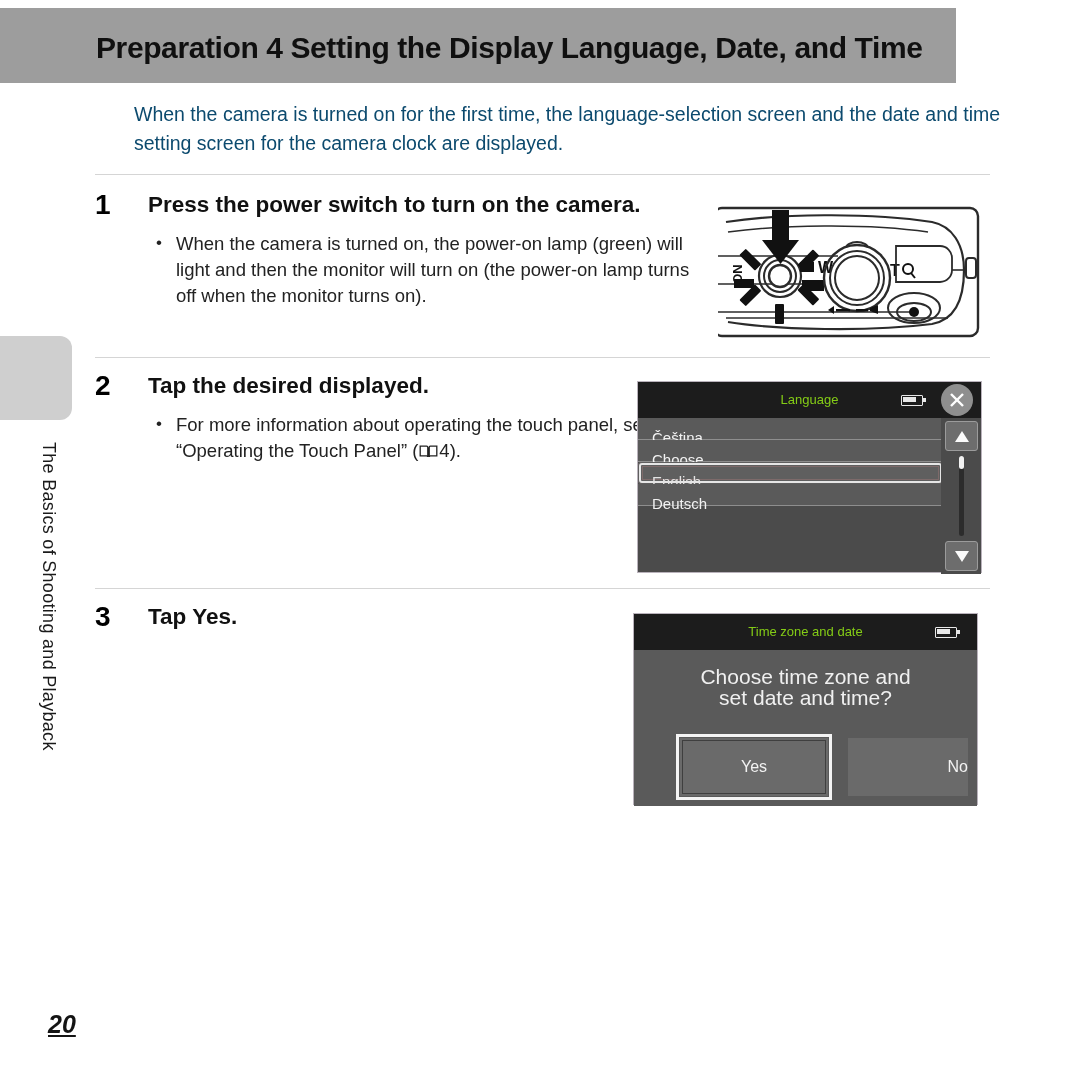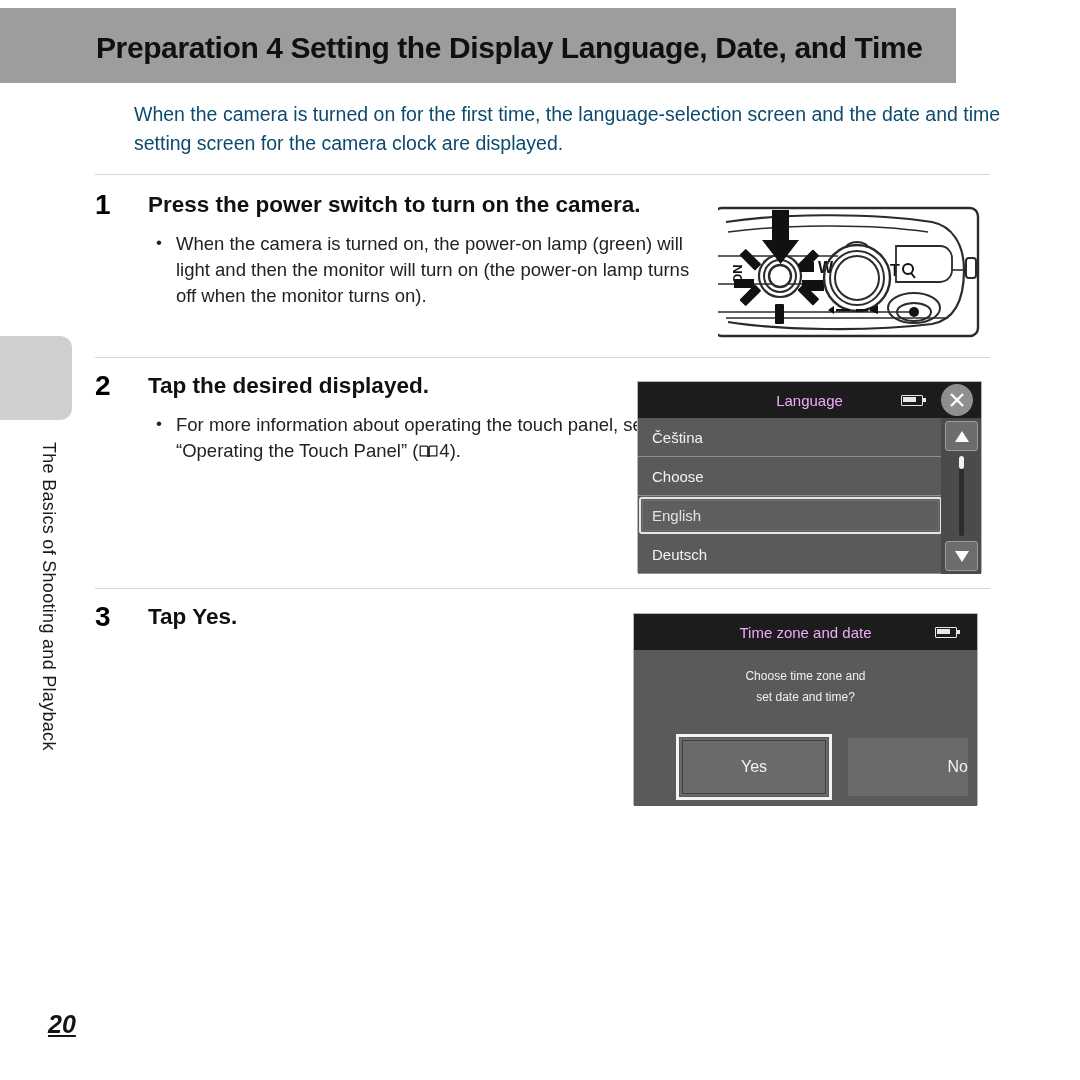--- a/index.html
+++ b/index.html
@@ -86,7 +86,7 @@
   }
   .lcd-title {
     position: absolute; left: 0; right: 0; top: 10px;
-    text-align: center; font-size: 15px; color: #f0abfc;
+    text-align: center; font-size: 13px; color: #84cc16;
   }
   .battery {
     position: absolute; right: 58px; top: 13px; width: 22px; height: 11px;

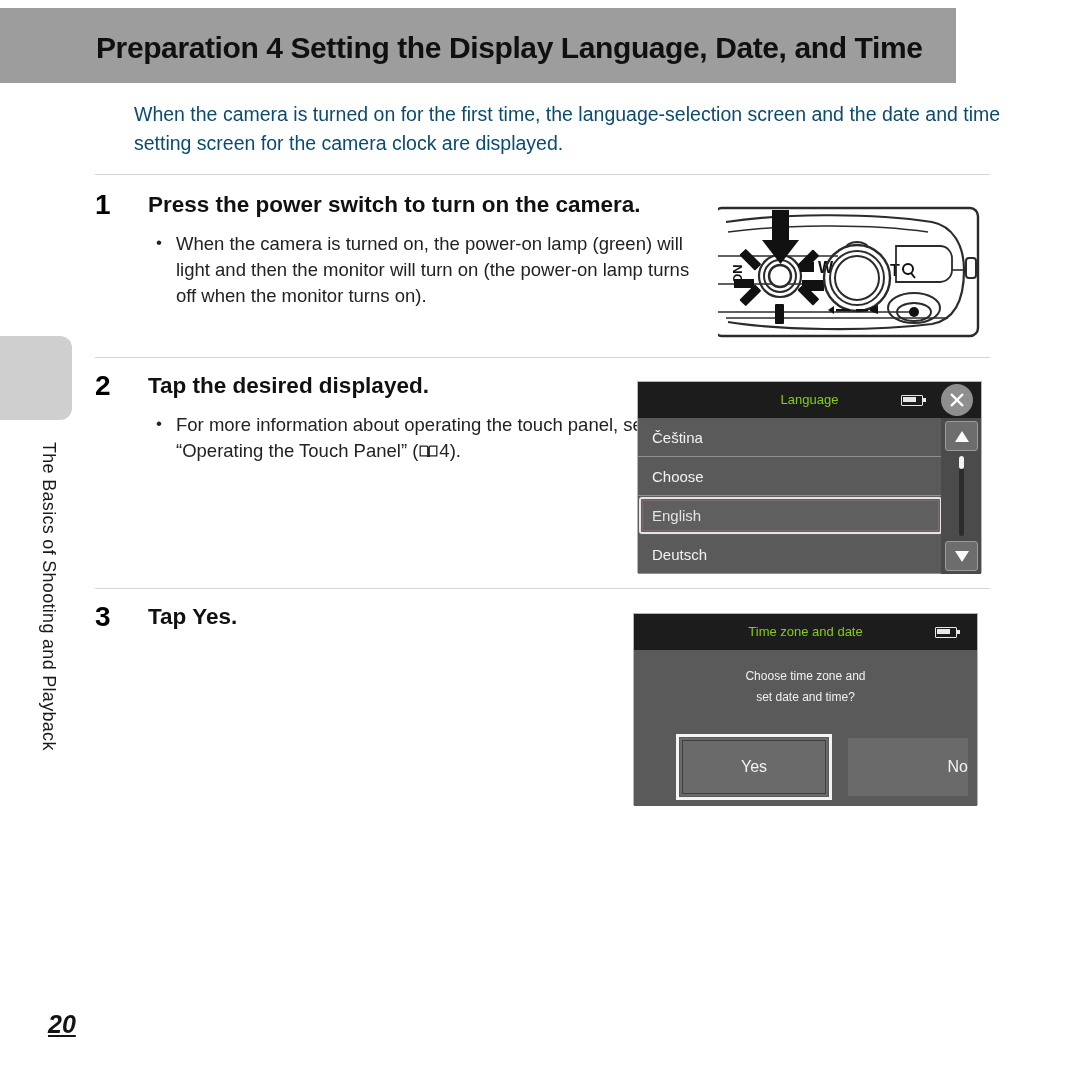--- a/index.html
+++ b/index.html
@@ -110,7 +110,7 @@
   
   .lang-list { position: absolute; left: 0; top: 36px; width: 305px; height: 156px; }
   .lang-row {
-    position: relative; height: 39px; line-height: 39px;
+    position: relative; height: 22px; line-height: 39px;
     padding-left: 14px; color: #f2f2f2; font-size: 15px;
     border-bottom: 1px solid #8e8e8e; background: #5a5a5a;
   }

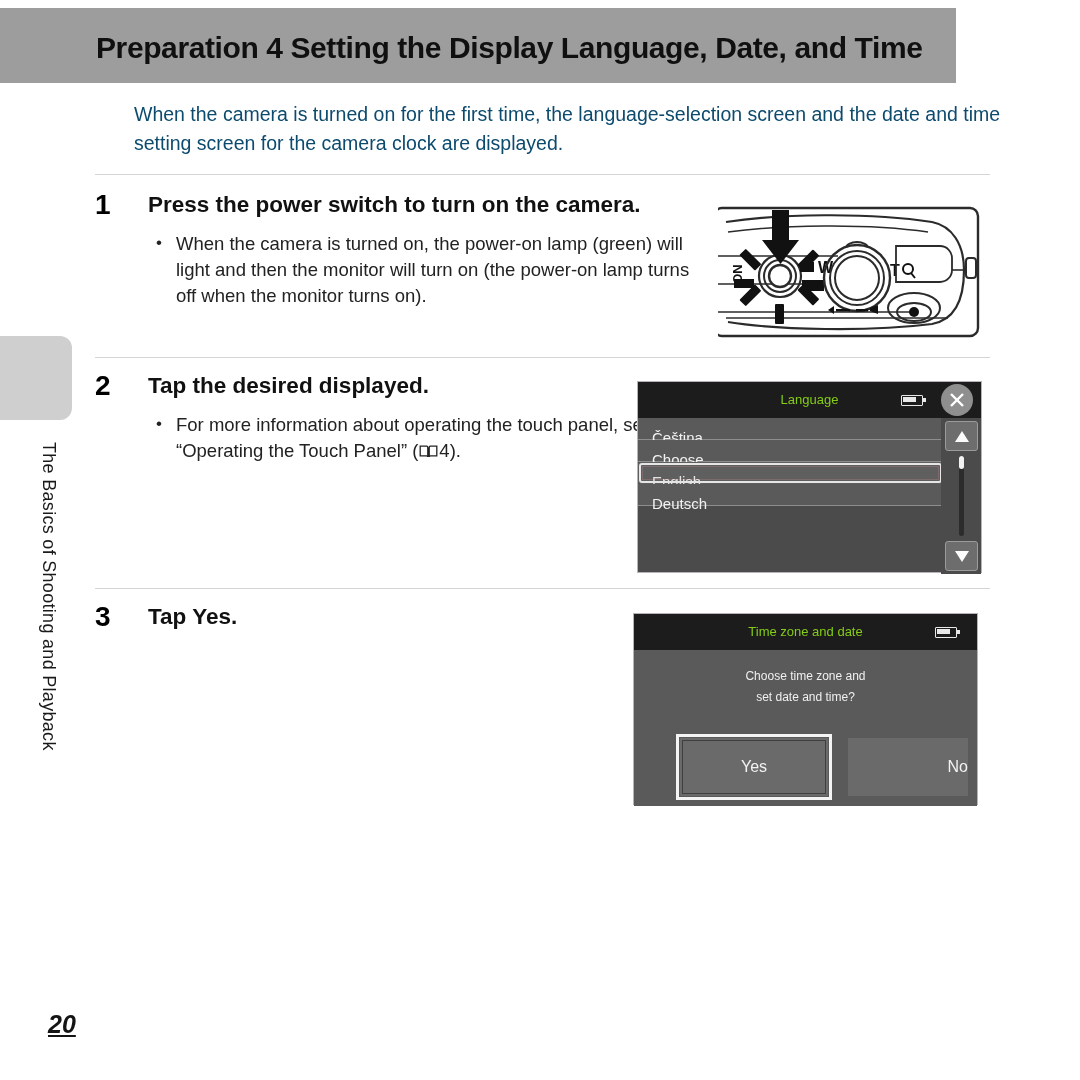--- a/index.html
+++ b/index.html
@@ -145,7 +145,7 @@
   .tz-body { position: absolute; left: 0; top: 36px; width: 100%; height: 156px; background: #5a5a5a; }
   .tz-msg {
     position: absolute; left: 0; right: 0; top: 16px;
-    text-align: center; font-size: 12px; line-height: 21px; color: #f0f0f0;
+    text-align: center; font-size: 21px; line-height: 21px; color: #f0f0f0;
   }
   .tz-buttons { position: absolute; left: 14px; bottom: 6px; width: 317px; height: 62px; }
   .tz-btn {

